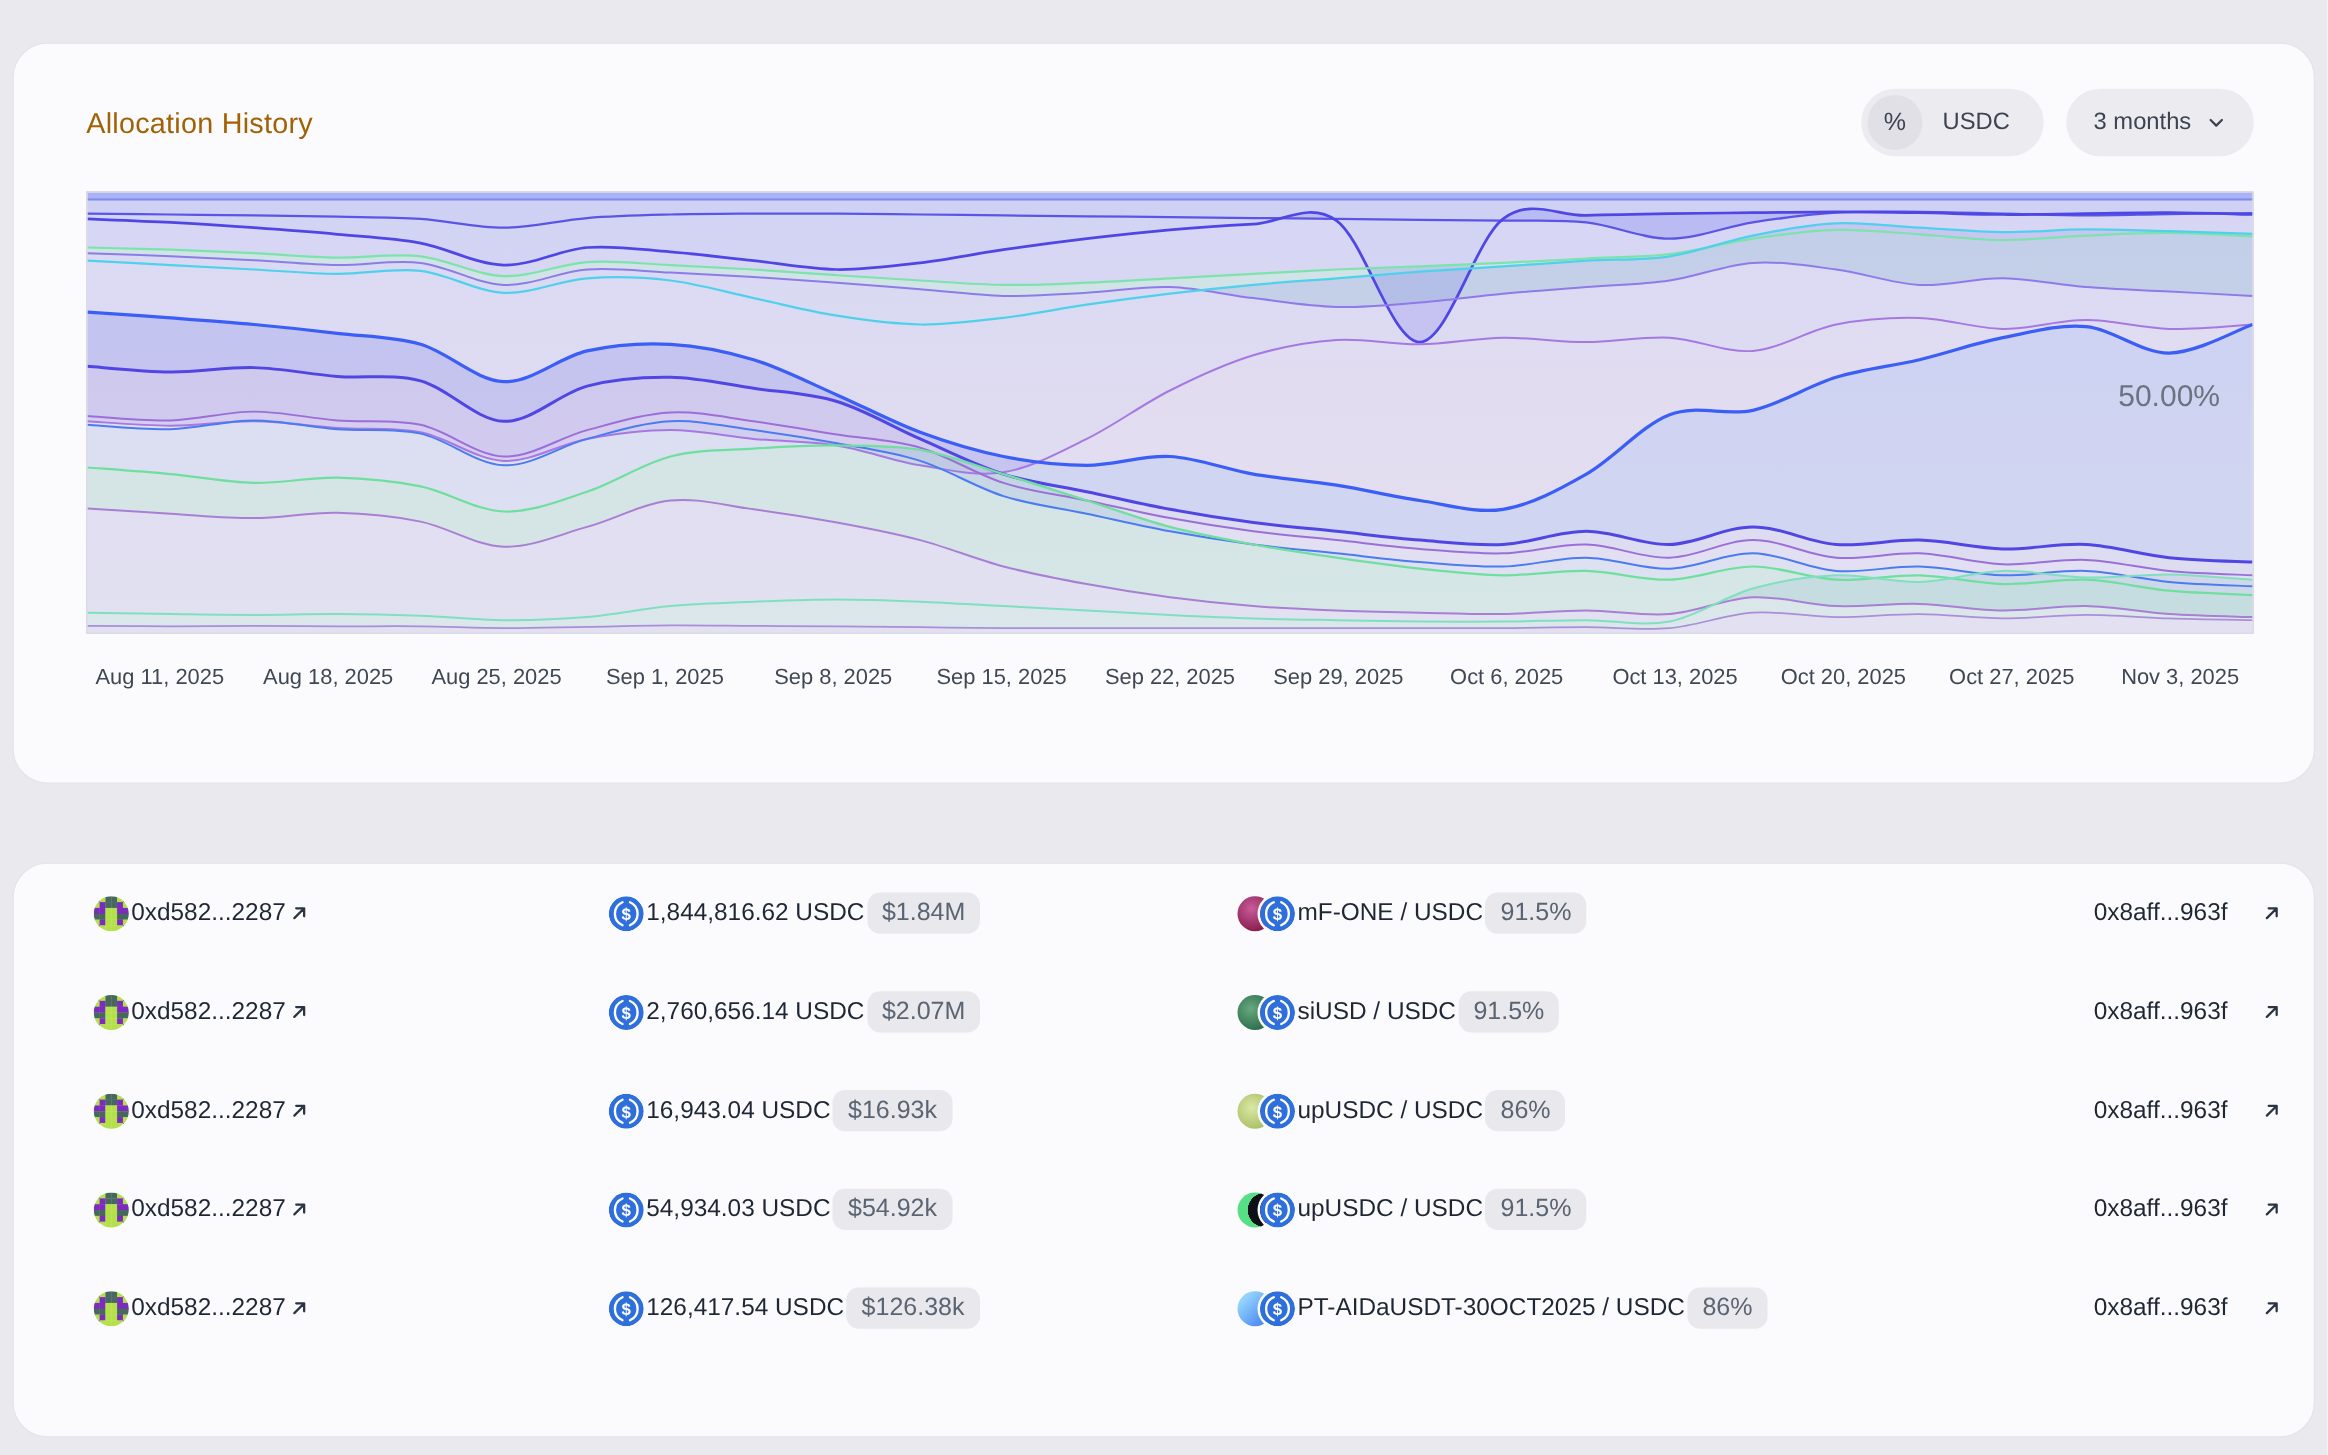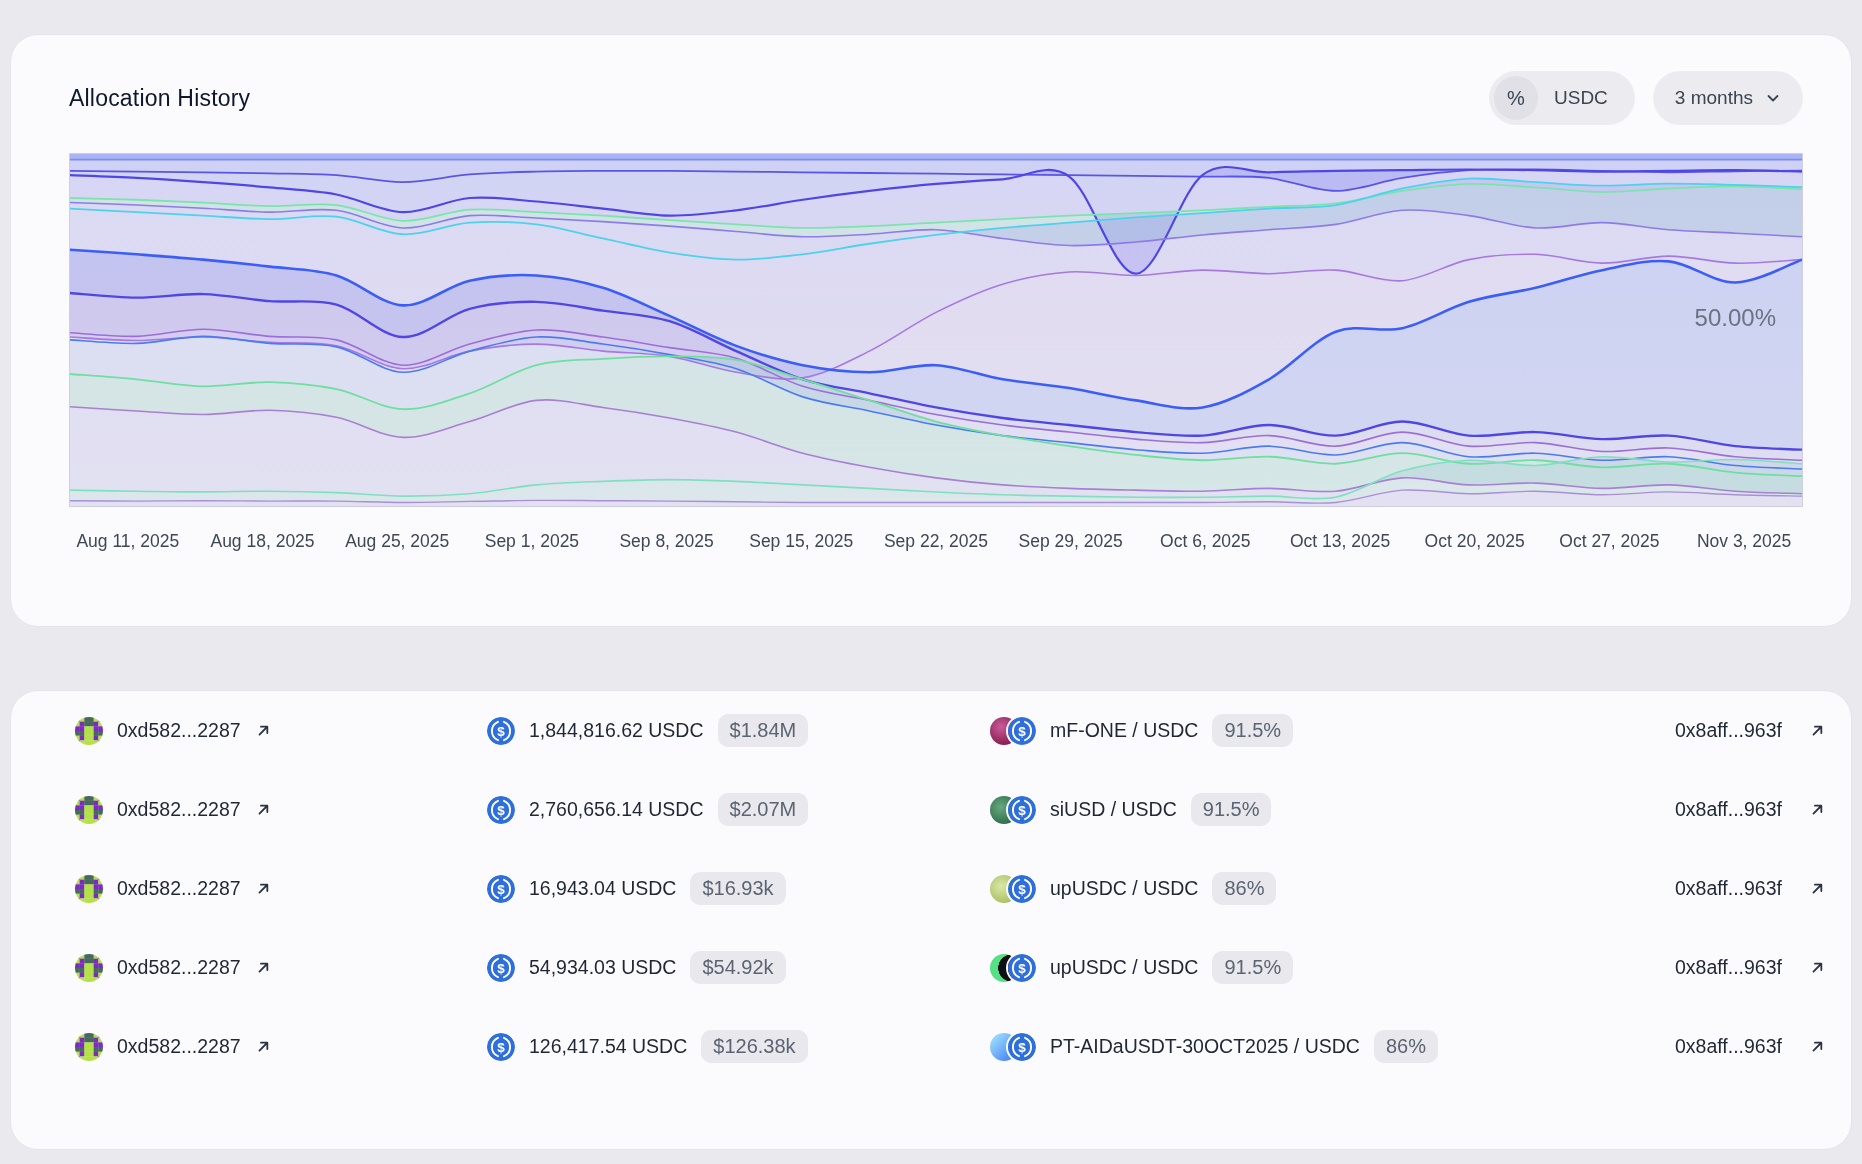--- a/index.html
+++ b/index.html
@@ -22,7 +22,7 @@
     display:flex; justify-content:space-between; align-items:center;
     padding:36px 48px 0 58px;
   }
-  .card-title { font-size:23px; font-weight:500; color:#0f172a; letter-spacing:.2px; }
+  .card-title { font-size:23px; font-weight:500; color:#a16207; letter-spacing:.2px; }
   .controls { display:flex; gap:18px; align-items:center; }
   .pill {
     height:54px; background:#ececf0; border-radius:27px;

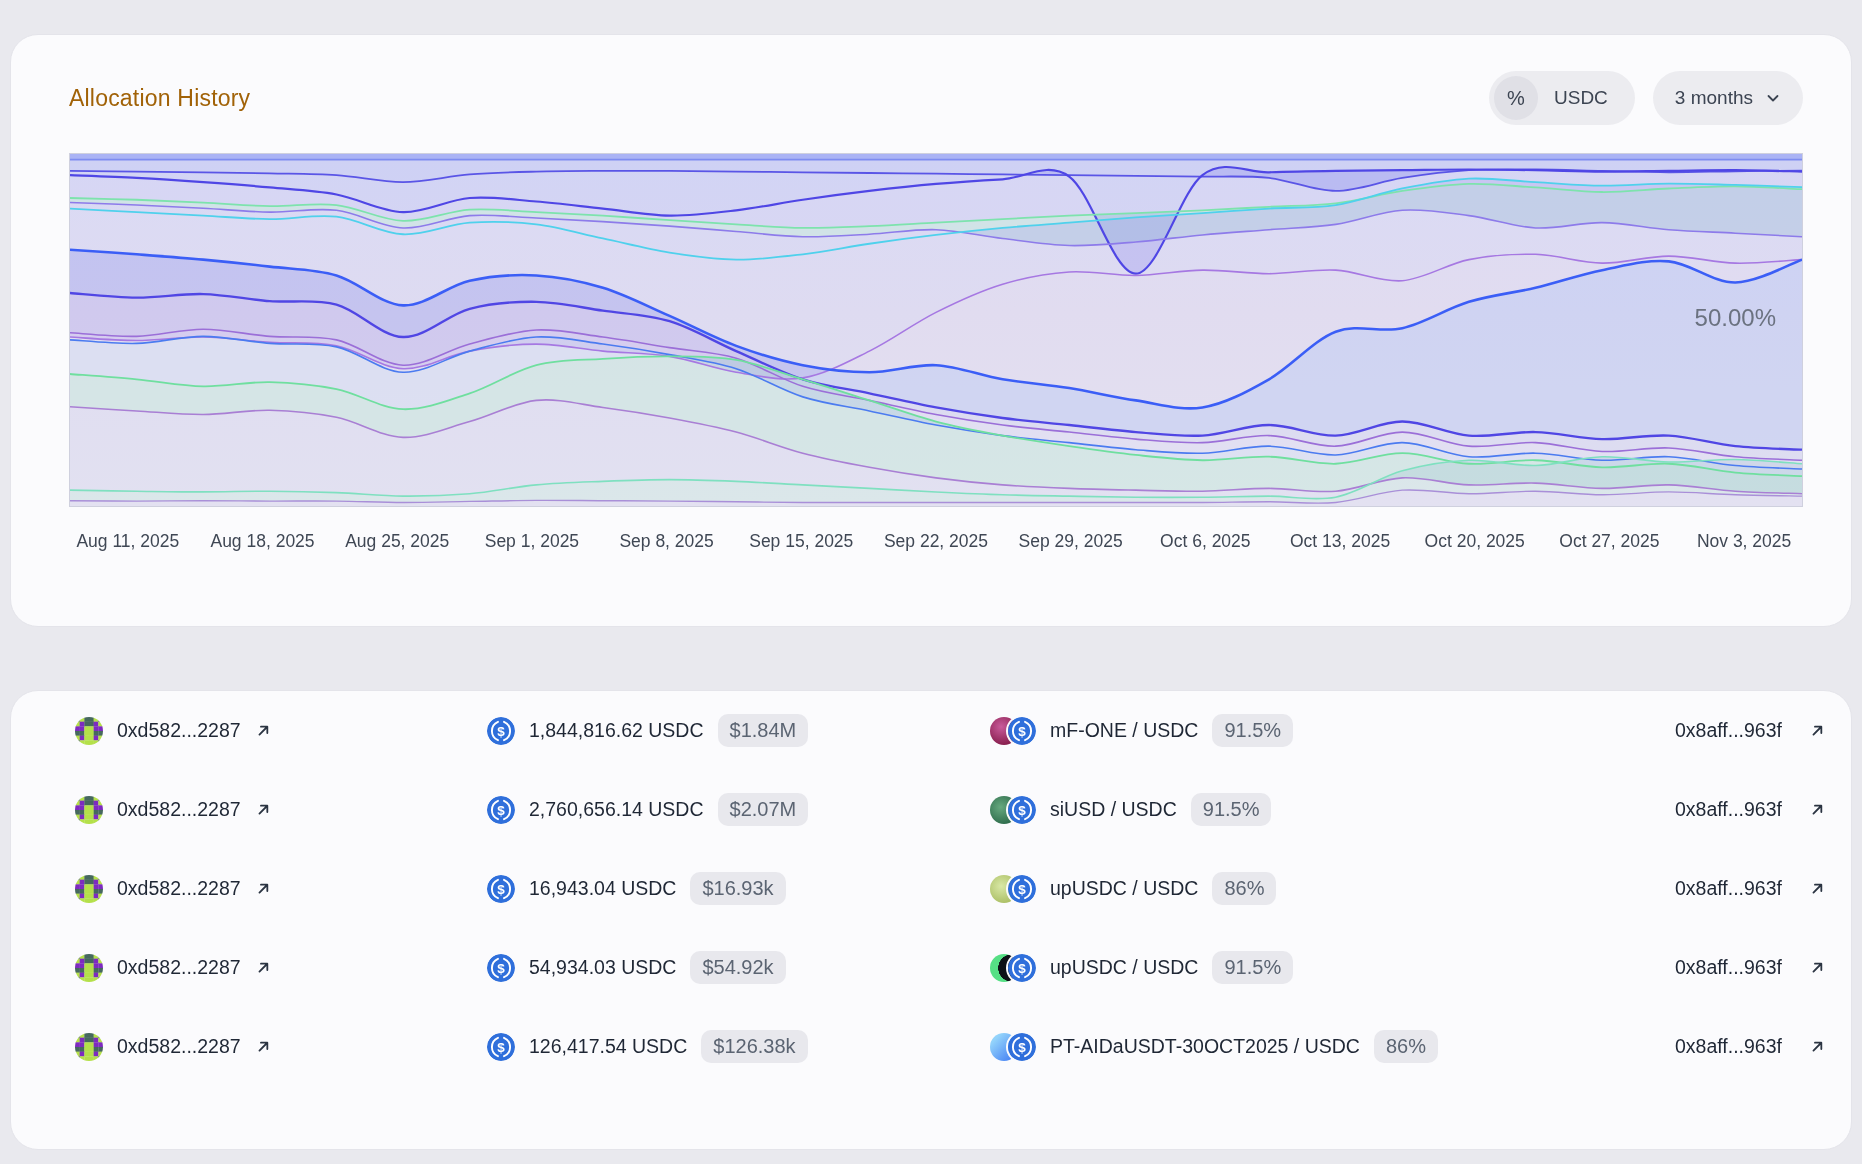--- a/index.html
+++ b/index.html
@@ -64,7 +64,7 @@
   }
   .t-head { height:66px; border-bottom:1px solid #e9e9ee; color:#6b7280; font-size:17.5px; }
   .t-row { height:79px; font-size:19.5px; font-weight:500; color:#1f2735; }
-  .cell { display:flex; align-items:center; gap:14px; }
+  .cell { display:flex; align-items:center; gap:2px; }
   .badge {
     background:#e8e8ed; color:#5b6472; font-size:20px; font-weight:400;
     border-radius:10px; padding:5px 12px; white-space:nowrap;

